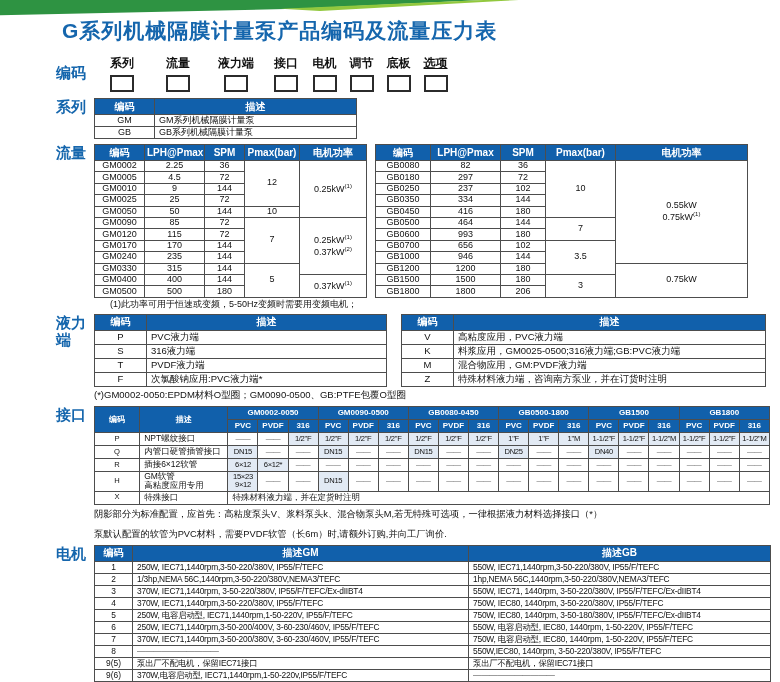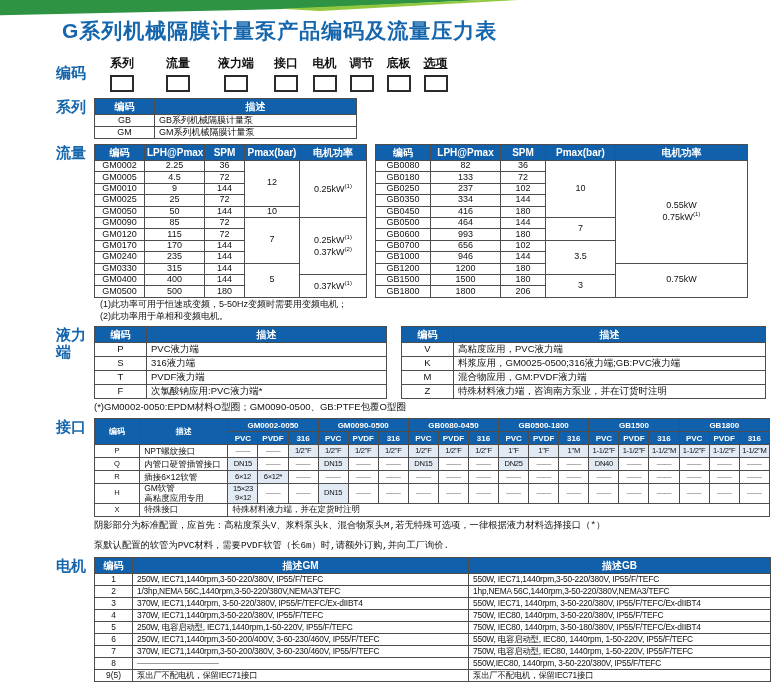--- a/index.html
+++ b/index.html
@@ -121,12 +121,12 @@
           </thead>
         <tbody id="series-body">
             <tr>
+              <td>GM</td>
+              <td class="desc">GM系列机械隔膜计量泵</td>
+            </tr>
+            <tr>
               <td>GB</td>
               <td class="desc">GB系列机械隔膜计量泵</td>
-            </tr>
-            <tr>
-              <td>GM</td>
-              <td class="desc">GM系列机械隔膜计量泵</td>
             </tr>
           </tbody>
       </table>

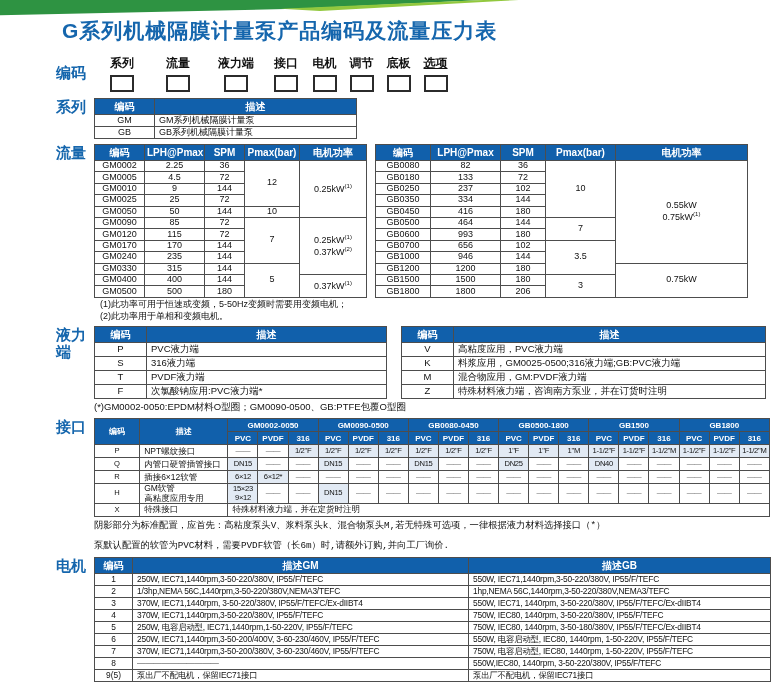--- a/index.html
+++ b/index.html
@@ -251,7 +251,7 @@
               </tr>
               <tr>
                 <td>GB0180</td>
-                <td>133</td>
+                <td>297</td>
                 <td>72</td>
               </tr>
               <tr>

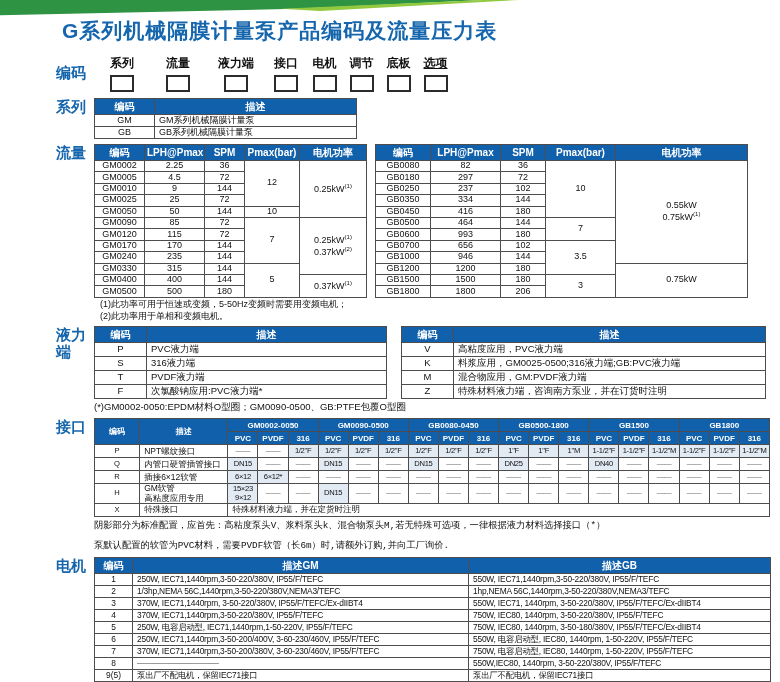--- a/index.html
+++ b/index.html
@@ -311,7 +311,7 @@
             </tbody>
         </table>
       </div>
-      <div class="note" style="margin-left:6px">(1)此功率可用于恒速或变频，5-50Hz变频时需要用变频电机；</div>
+      <div class="note" style="margin-left:16px">(1)此功率可用于恒速或变频，5-50Hz变频时需要用变频电机；</div>
       <div class="note" style="margin-left:6px">(2)此功率用于单相和变频电机。</div>
     </div>
   </div>

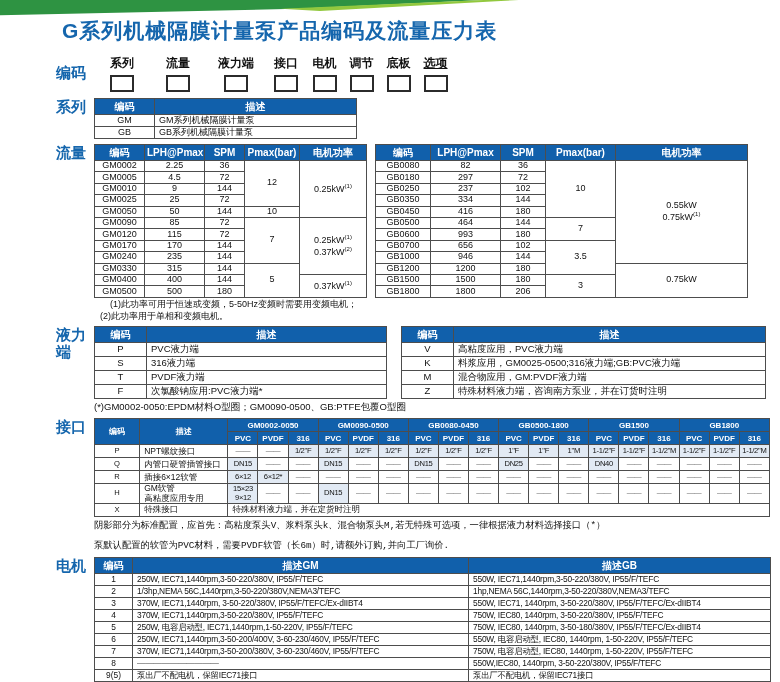--- a/index.html
+++ b/index.html
@@ -312,7 +312,6 @@
         </table>
       </div>
       <div class="note" style="margin-left:16px">(1)此功率可用于恒速或变频，5-50Hz变频时需要用变频电机；</div>
-      <div class="note" style="margin-left:6px">(2)此功率用于单相和变频电机。</div>
     </div>
   </div>
 

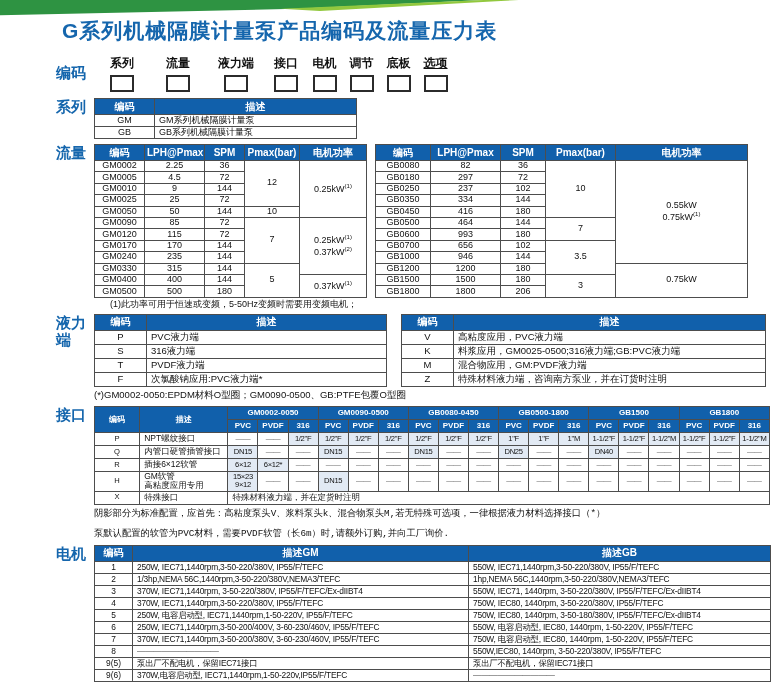--- a/index.html
+++ b/index.html
@@ -50,7 +50,7 @@
   .if-tbl td.val{letter-spacing:-0.3px;}
   .if-tbl td.std{background:#e2eaf4;}
   .if-tbl td.ml{white-space:pre-line;}
-  .if-note{font-size:9.3px;line-height:1.3;margin-top:3px;font-family:Liberation Mono, monospace;}
+  .if-note{font-size:9.3px;line-height:1.3;margin-top:3px;}
   
   .mot-tbl td{font-size:8.4px;height:11px;}
   .mot-tbl td.desc{letter-spacing:-0.2px;}

